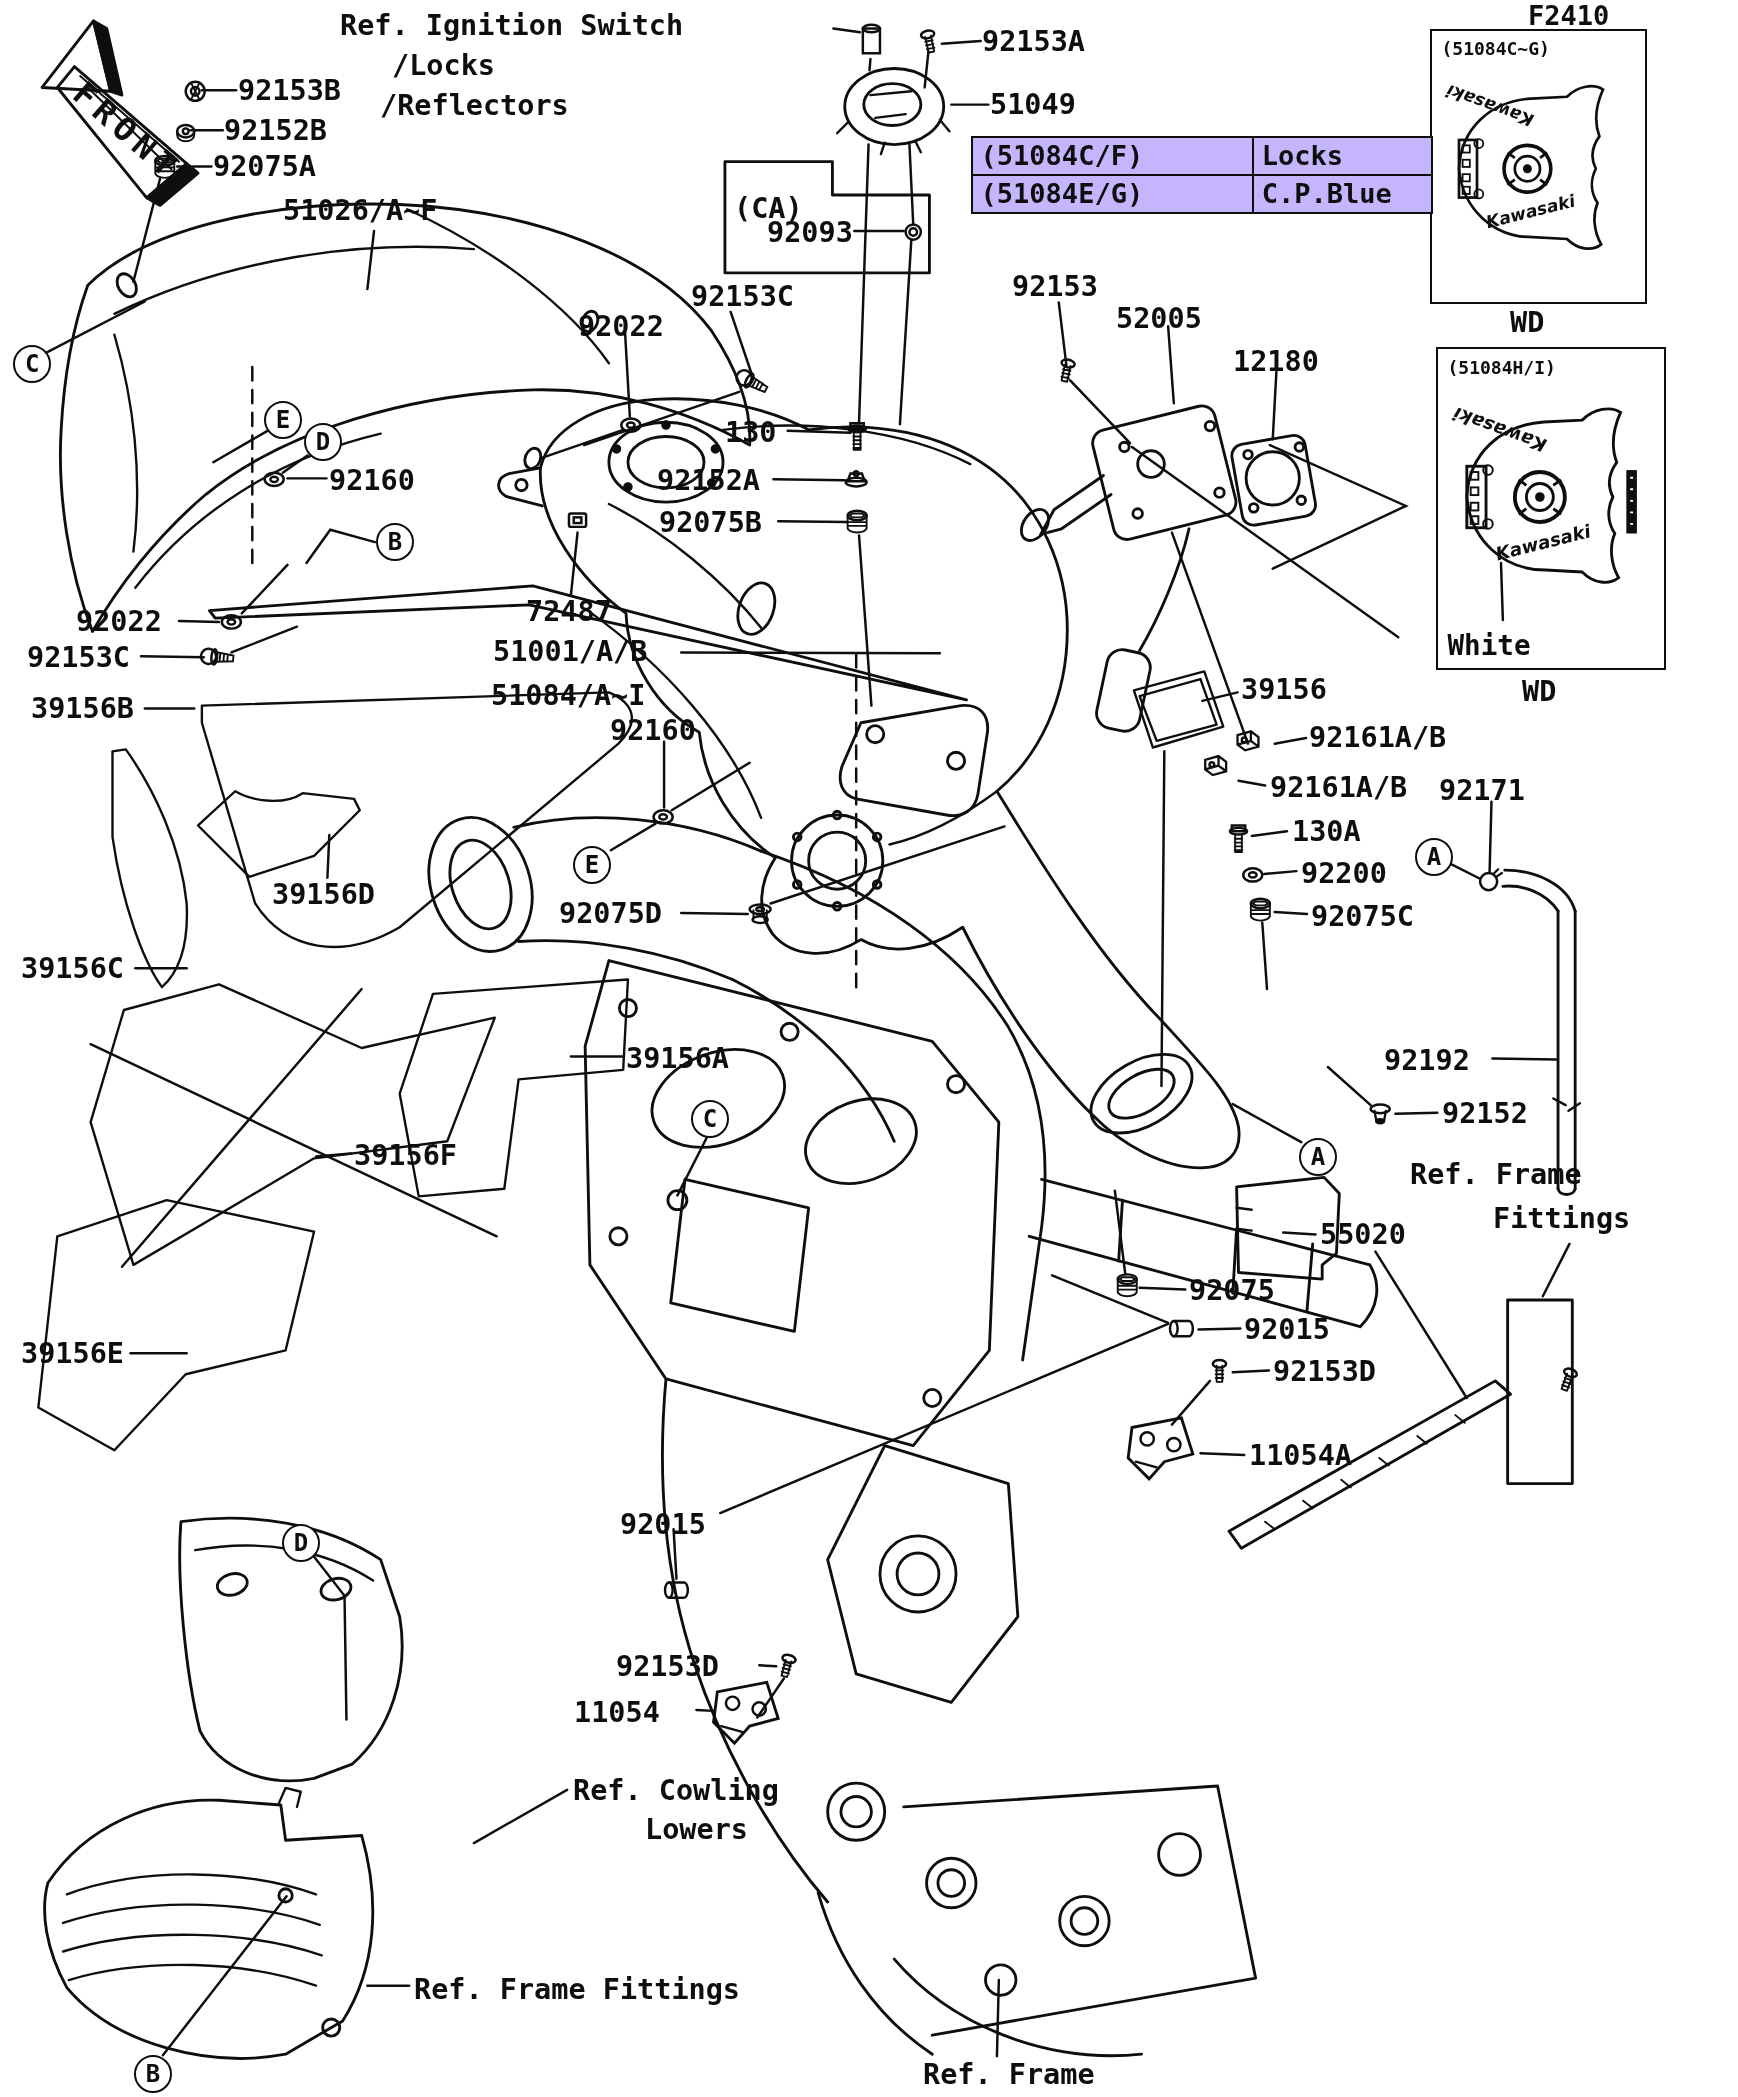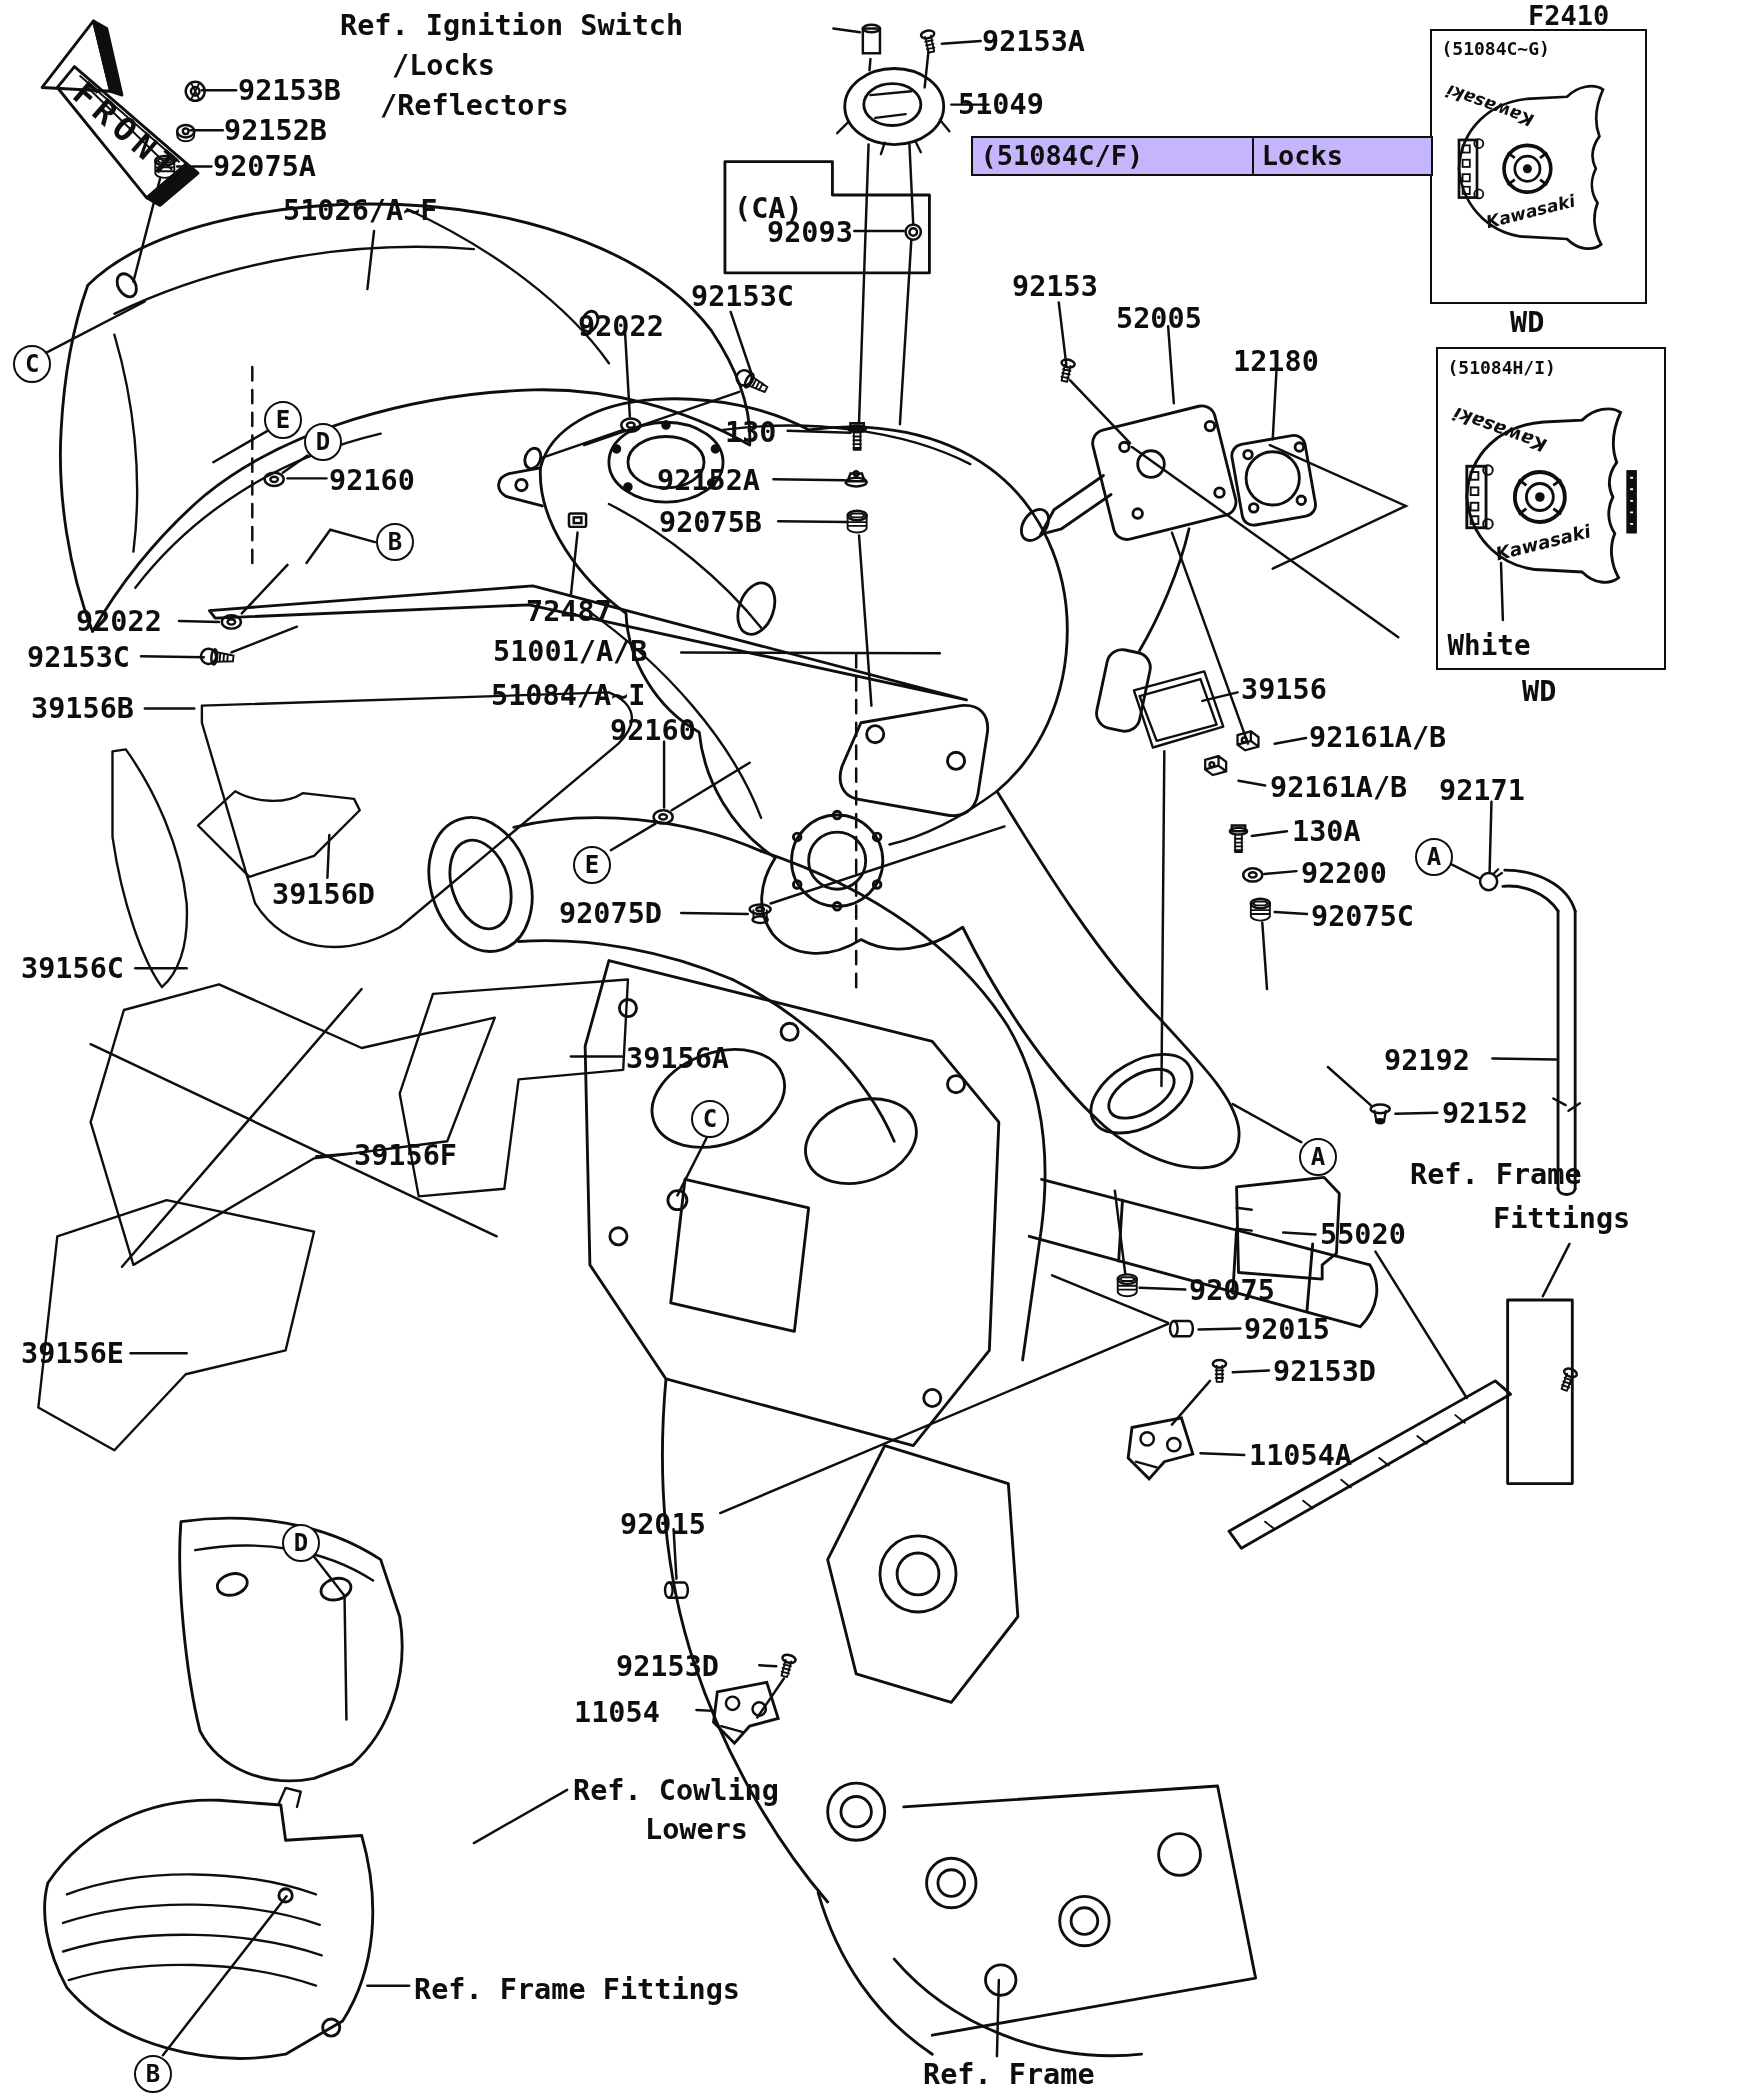--- a/index.html
+++ b/index.html
@@ -459,7 +459,7 @@
     <div class="lbl" style="left: 213px; top: 152px;">92075A</div>
     <div class="lbl" style="left: 283px; top: 196px;">51026/A~F</div>
     <div class="lbl" style="left: 982px; top: 27px;">92153A</div>
-    <div class="lbl" style="left: 958px; top: 90px;">51049</div>
+    <div class="lbl" style="left: 990px; top: 90px;">51049</div>
     <div class="lbl" style="left: 734px; top: 186px; margin-top: 8px;">(CA)</div>
     <div class="lbl" style="left: 767px; top: 218px;">92093</div>
     <div class="lbl" style="left: 1012px; top: 272px;">92153</div>

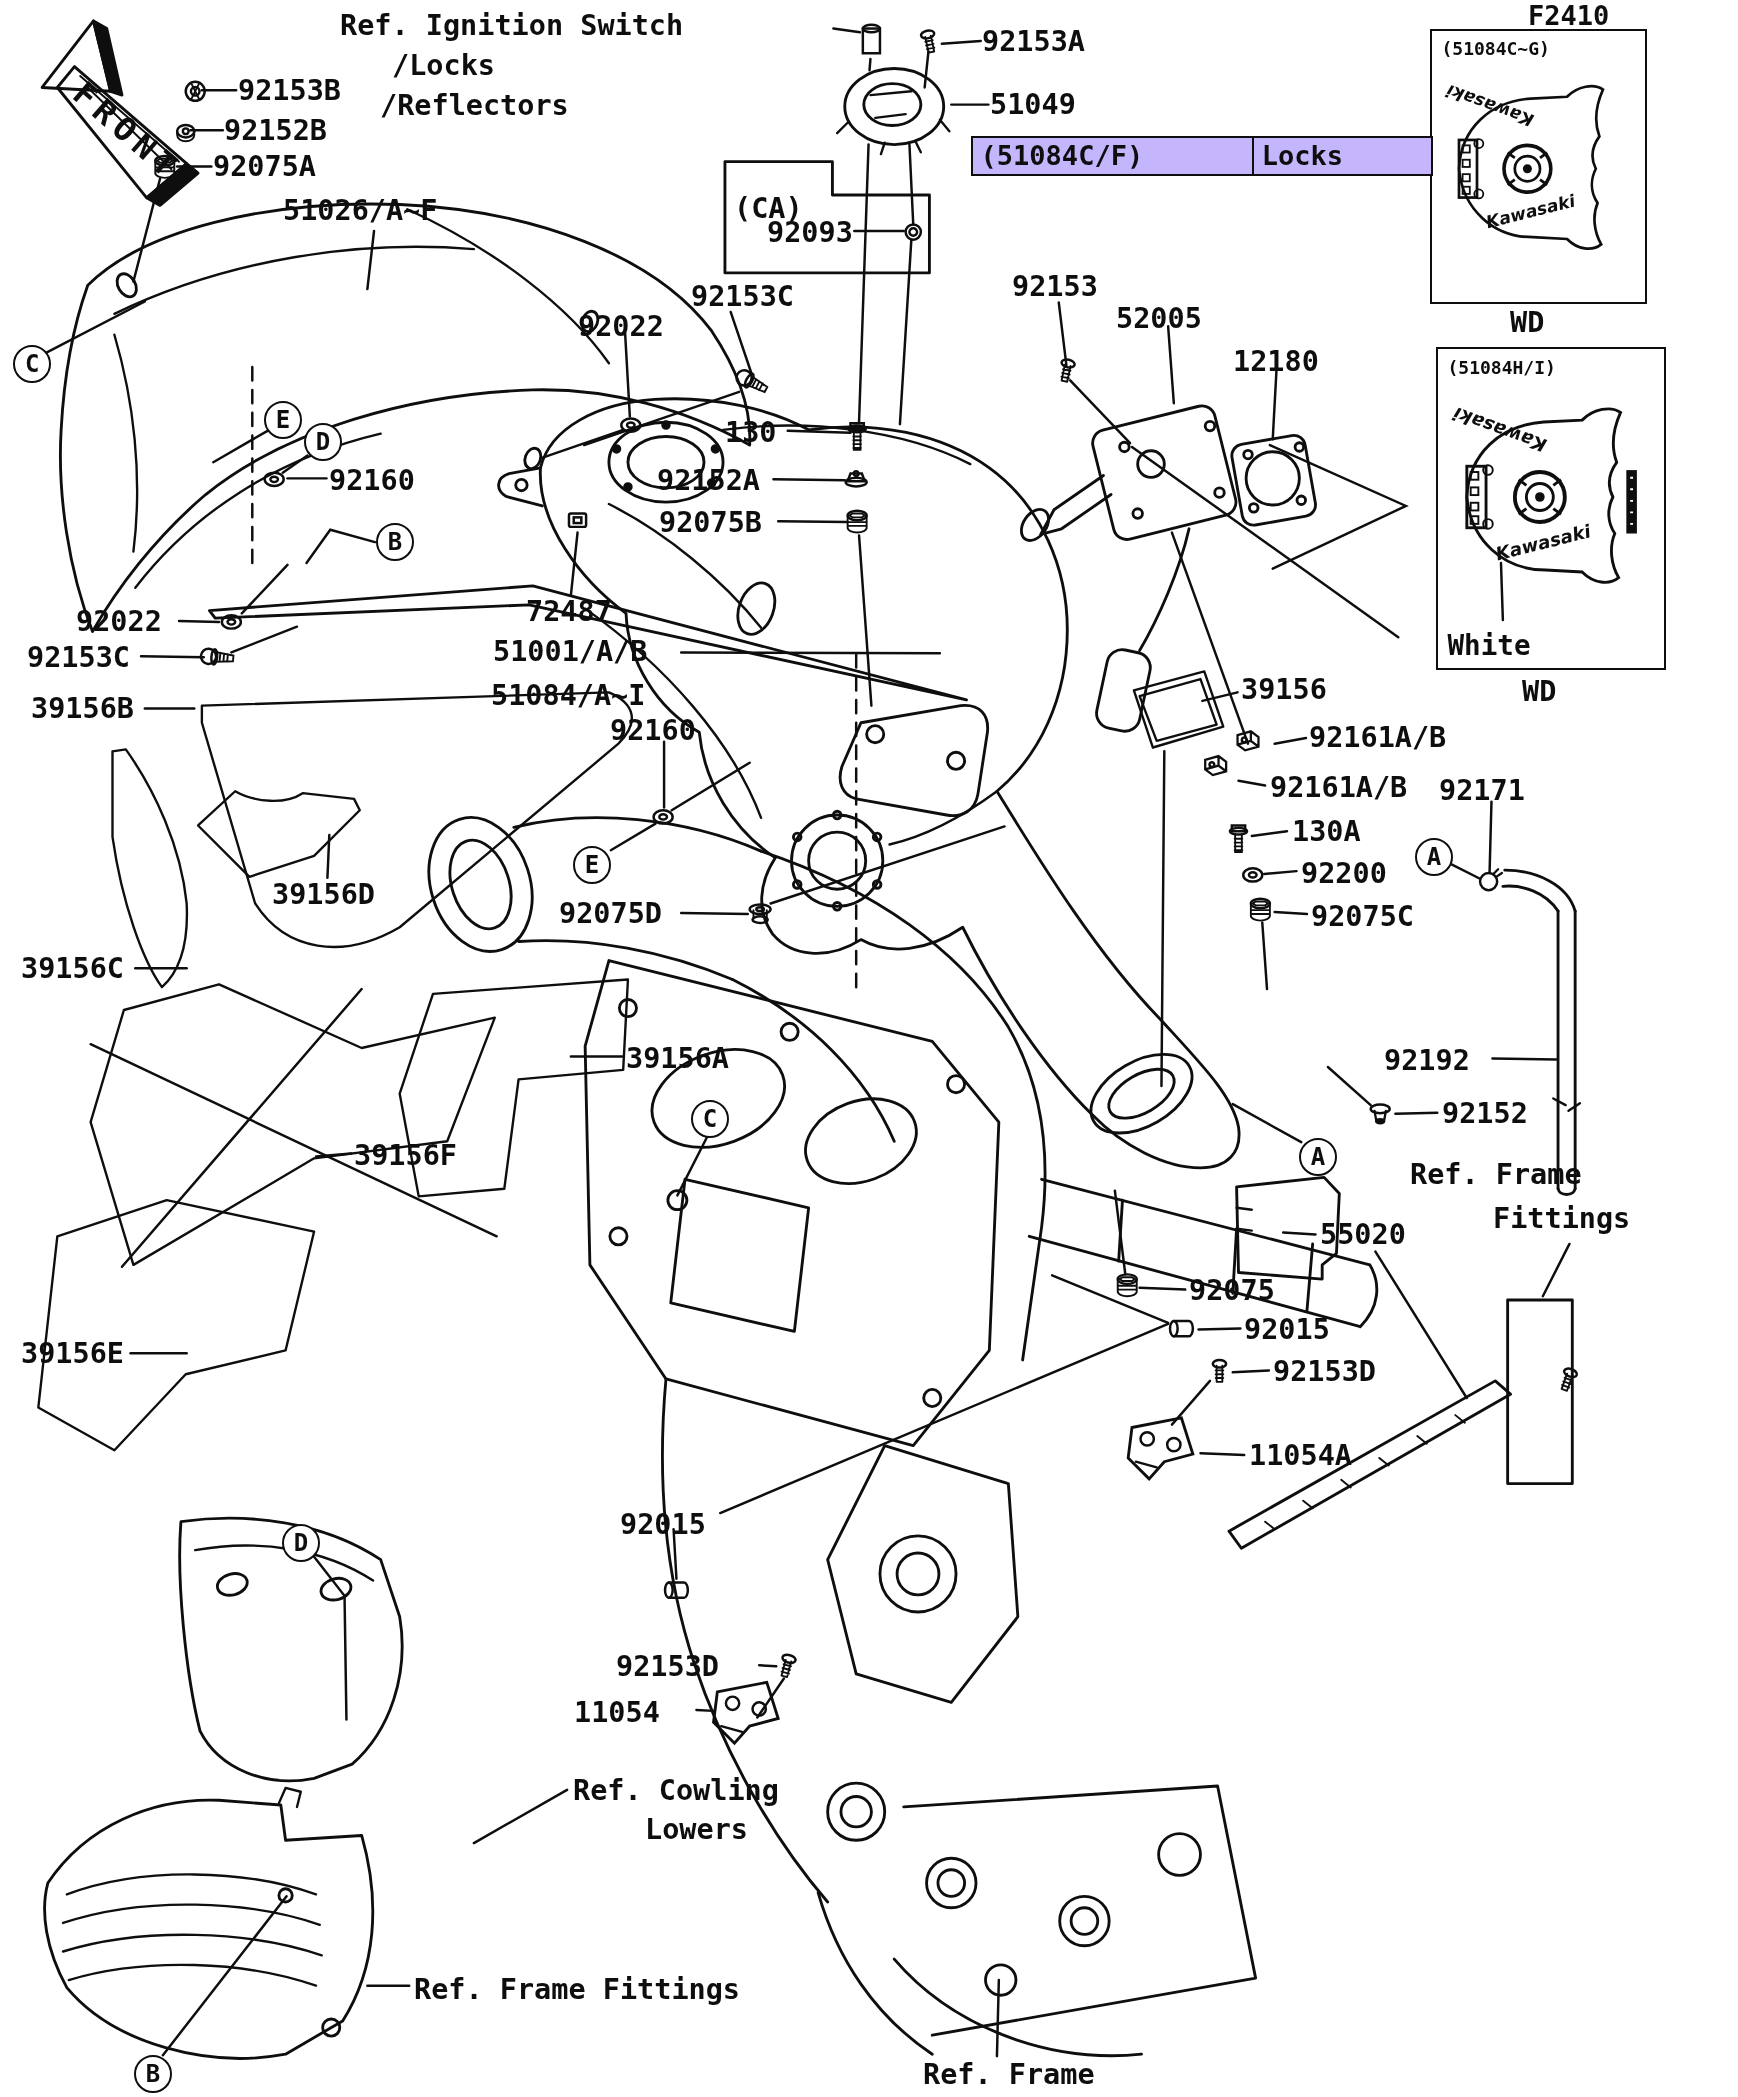--- a/index.html
+++ b/index.html
@@ -233,6 +233,10 @@
       <tr>
         <td style="width: 264px;">(51084C/F)</td>
         <td style="width: 162px;">Locks</td>
+      </tr>
+      <tr>
+        <td style="width: 264px;">(51084E/G)</td>
+        <td style="width: 162px;">C.P.Blue</td>
       </tr>
     </tbody>
   </table>

